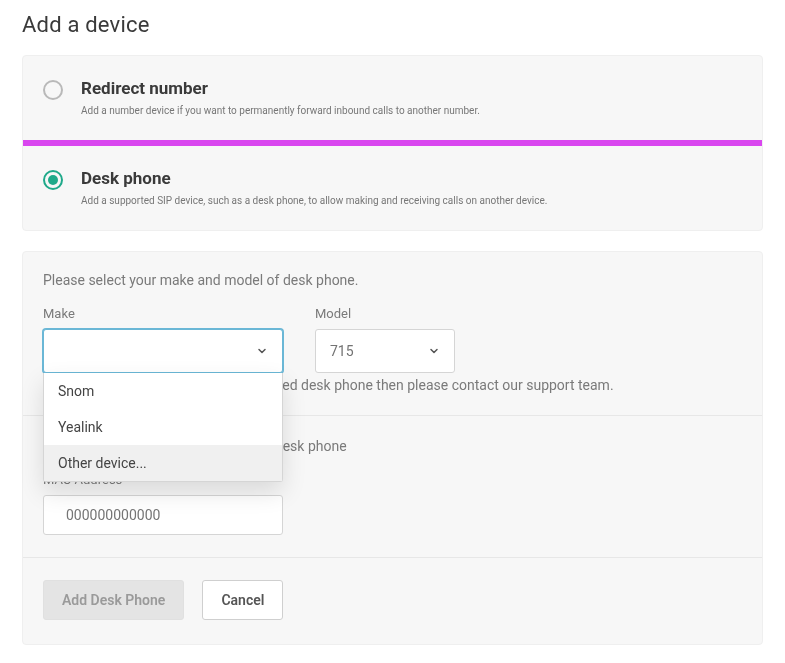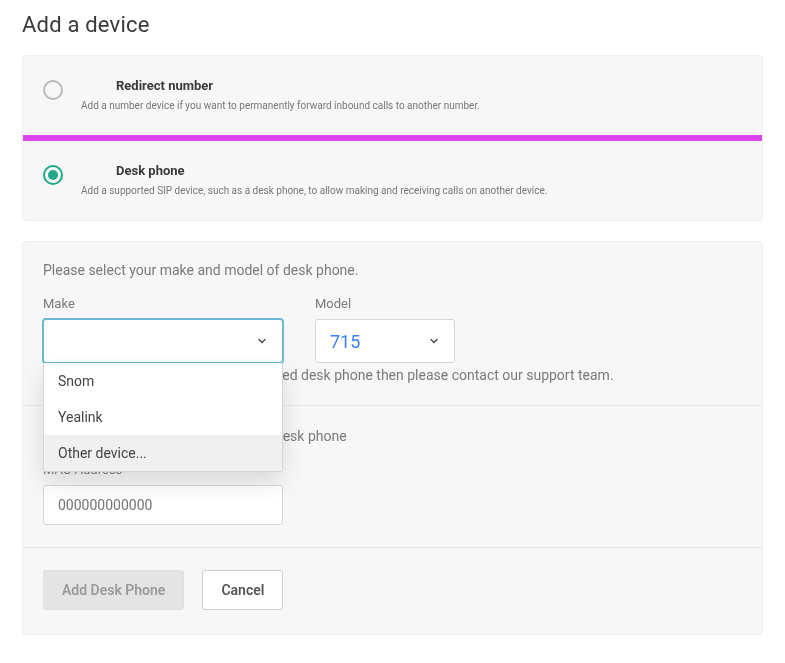--- a/index.html
+++ b/index.html
@@ -20,7 +20,7 @@
     .radio .ring.checked::after { content: ""; position: absolute; inset: 3px; border-radius: 50%; background: #1fa98a; }
 
     .radio-body { flex: 1; }
-    .radio-title { font-size: 13px; font-weight: 700; color: #3a3a3a; margin-bottom: 6px; margin-left: 35px; }
+    .radio-title { font-size: 17px; font-weight: 700; color: #3a3a3a; margin-bottom: 6px; }
     .radio-desc { font-size: 10px; color: #777; line-height: 1.4; }
 
     .helper { font-size: 14px; color: #7a7a7a; margin-bottom: 18px; }

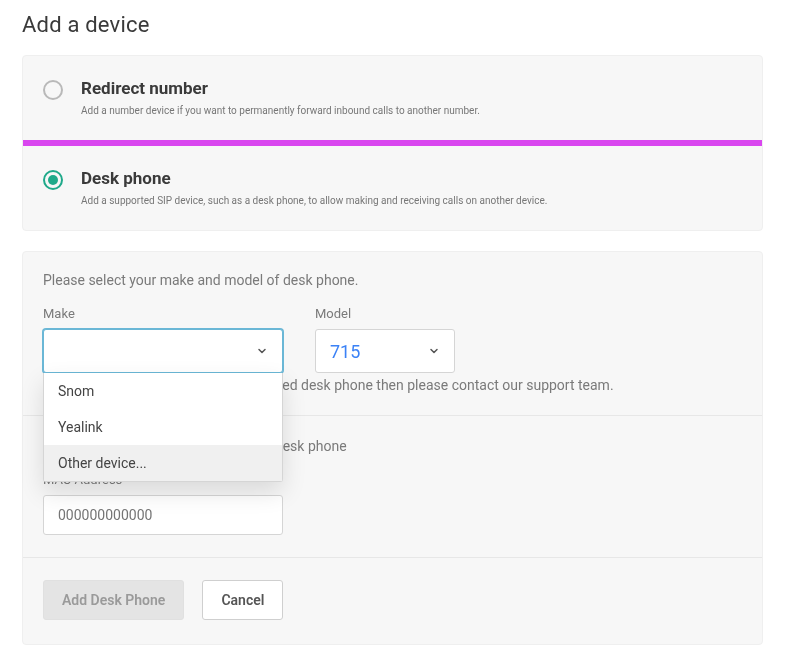--- a/index.html
+++ b/index.html
@@ -29,7 +29,7 @@
     .row { display: flex; gap: 32px; position: relative; }
     .field { display: flex; flex-direction: column; }
     .label { font-size: 13px; color: #7a7a7a; margin-bottom: 8px; }
-    .select { width: 240px; height: 44px; background: #fff; border: 1px solid #d5d5d5; border-radius: 3px; display: flex; align-items: center; justify-content: space-between; padding: 0 14px; font-size: 18px; color: #3b82f6; cursor: pointer; }
+    .select { width: 240px; height: 44px; background: #fff; border: 1px solid #d5d5d5; border-radius: 3px; display: flex; align-items: center; justify-content: space-between; padding: 0 14px; font-size: 14px; color: #737373; cursor: pointer; }
     .select.focus { border-color: #6ab7d6; box-shadow: 0 0 0 1px #6ab7d6; }
     .chev { width: 12px; height: 12px; }
     .chev svg { width: 12px; height: 12px; display: block; }

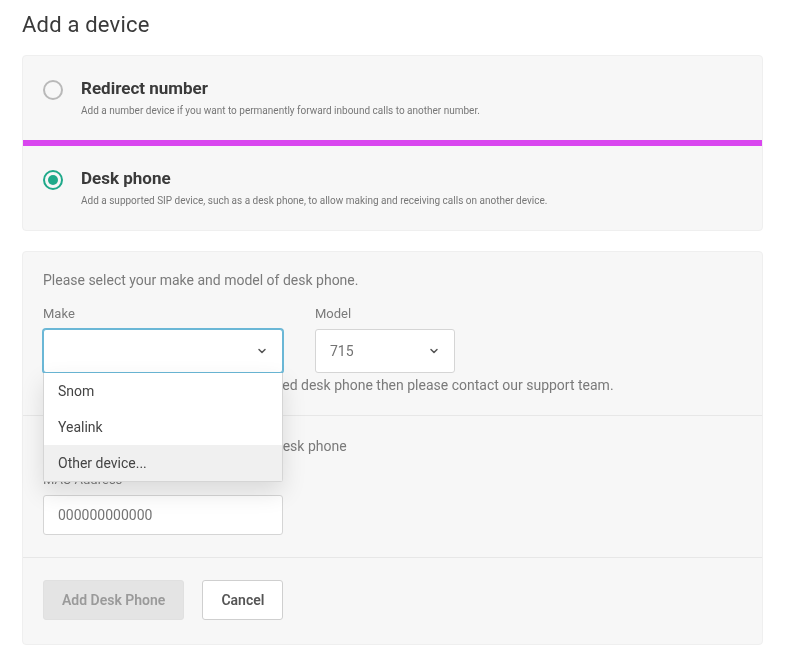--- a/index.html
+++ b/index.html
@@ -40,7 +40,7 @@
 
     .beneath { margin-top: 14px; }
 
-    .input { width: 240px; height: 40px; background: #fff; border: 1px solid #d5d5d5; border-radius: 3px; padding: 0 14px; font-size: 14px; color: #555; }
+    .input { width: 240px; height: 40px; background: #fff; border: 1px solid #d5d5d5; border-radius: 3px; padding: 0 22px; font-size: 14px; color: #555; }
 
     .divider { height: 1px; background: #e7e7e7; margin: 22px -20px; }
 

